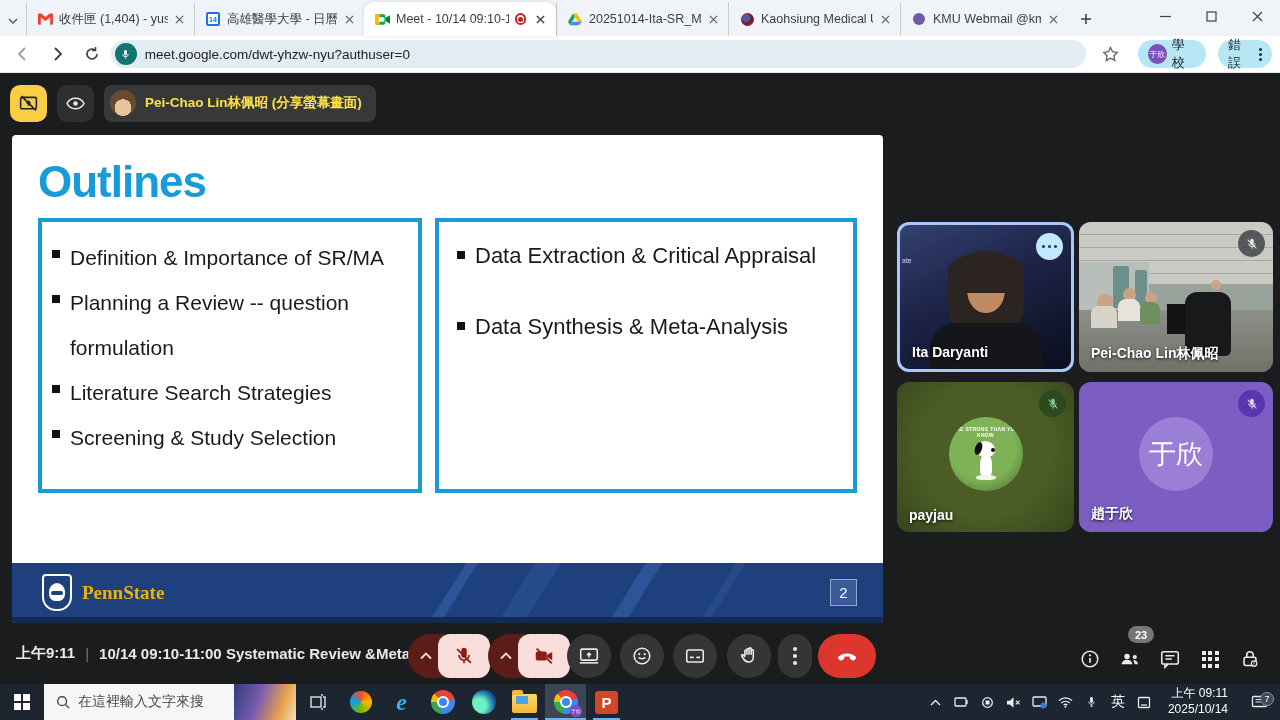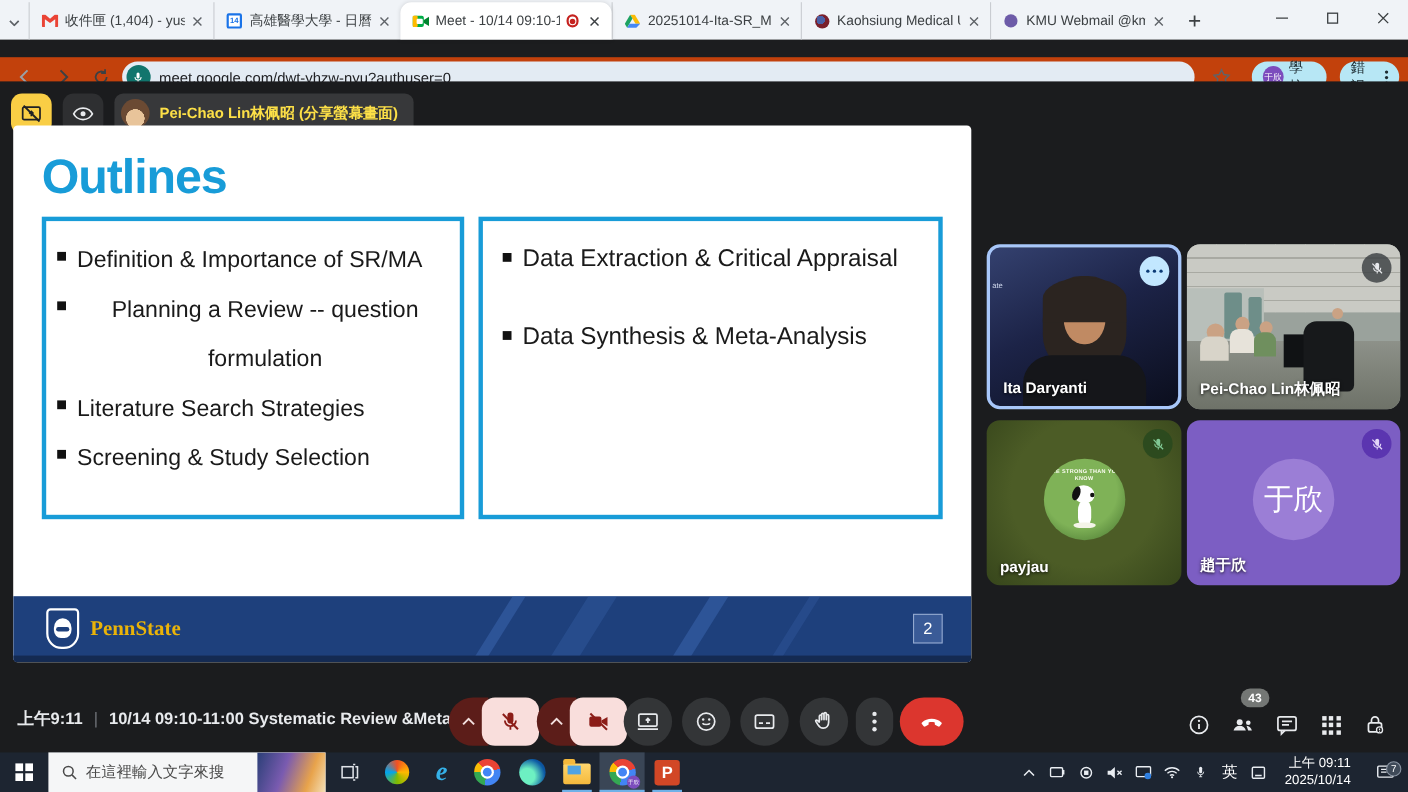--- a/index.html
+++ b/index.html
@@ -23,7 +23,7 @@
   #wincontrols { position:absolute; right:0; top:0; height:32px; display:flex; }
   #wincontrols .wc { width:46px; height:32px; display:flex; align-items:center; justify-content:center; }
 
-  #toolbar { position:absolute; top:36px; left:0; width:1280px; height:37px; background:#c2410c; border-bottom:1px solid #e2e5e9; display:flex; align-items:center; padding:0 8px; gap:4px;margin-top:16px; }
+  #toolbar { position:absolute; top:36px; left:0; width:1280px; height:37px; background:#ffffff; border-bottom:1px solid #e2e5e9; display:flex; align-items:center; padding:0 8px; gap:4px; }
   .navbtn { width:32px; height:32px; display:flex; align-items:center; justify-content:center; border-radius:50%; }
   #omnibox { height:28px; flex:0 0 975px; background:#e3ebf3; border-radius:14px; display:flex; align-items:center; gap:8px; padding:0 12px 0 4px; }
   #omni-mic { width:22px; height:22px; border-radius:50%; background:#11756d; display:flex; align-items:center; justify-content:center; }

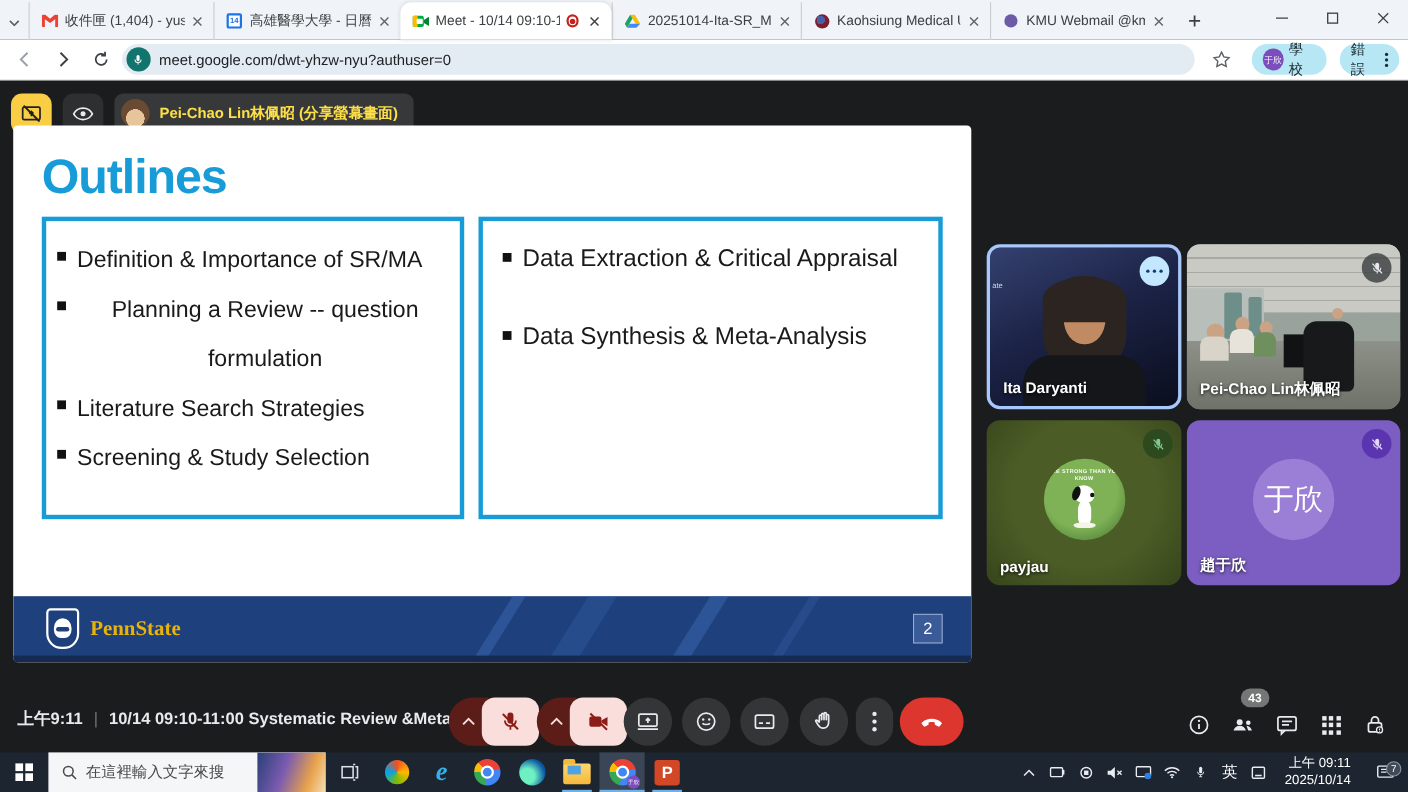--- a/index.html
+++ b/index.html
@@ -45,7 +45,7 @@
   #presenter-pill .pname { color:#fde047; font-size:13.5px; font-weight:700; }
 
   
-  #slide { position:absolute; left:12px; top:40px; width:871px; height:488px; background:#fff; border-radius:4px; overflow:hidden;text-align:center; }
+  #slide { position:absolute; left:12px; top:61px; width:871px; height:488px; background:#fff; border-radius:4px; overflow:hidden; }
   #slide-title { position:absolute; left:26px; top:22px; font-size:44px; font-weight:700; color:#189cd8; letter-spacing:-1px; }
   .outline-box { position:absolute; top:83px; border:4px solid #189cd8; background:#fff; }
   #box-left { left:26px; width:384px; height:275px; padding:14px 6px 0 10px; }

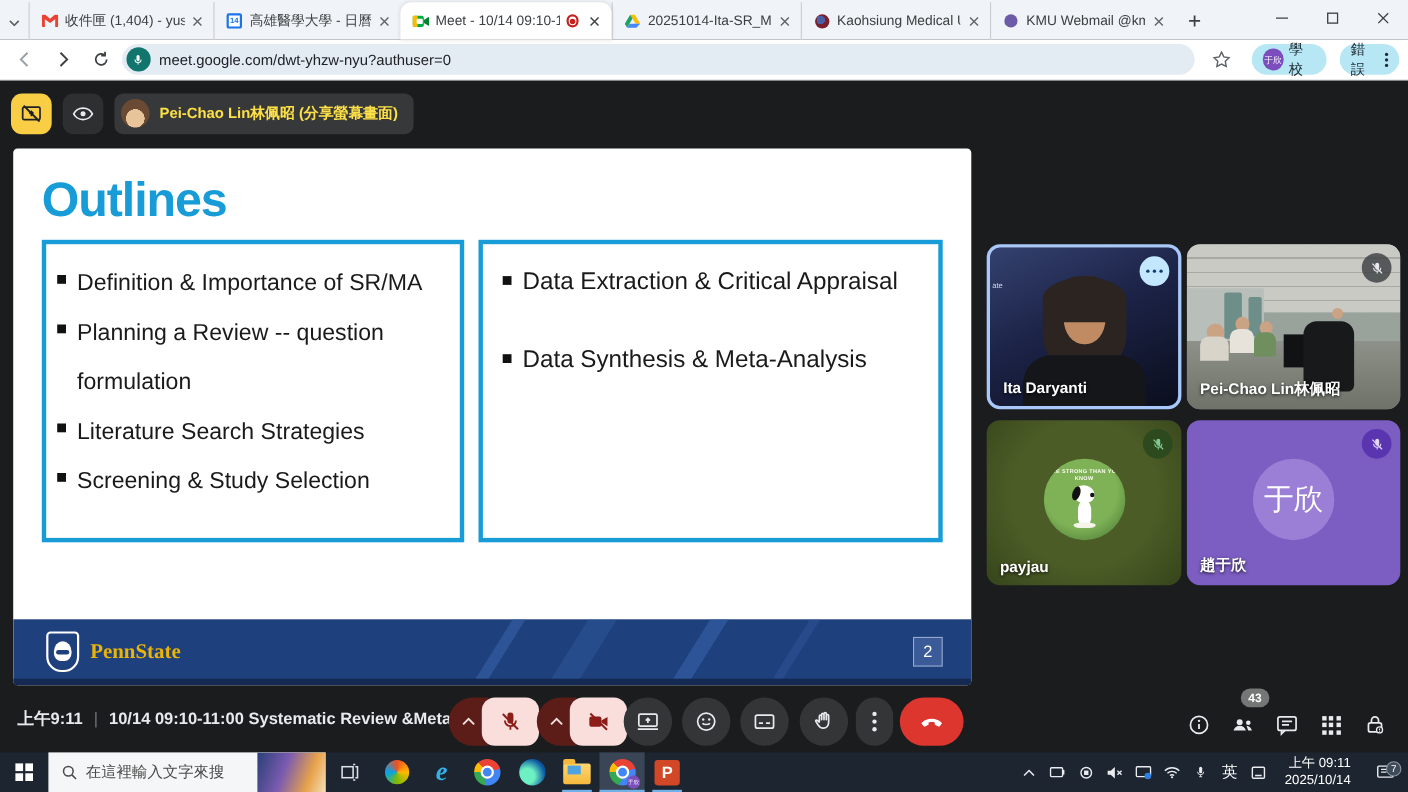--- a/index.html
+++ b/index.html
@@ -542,7 +542,7 @@
         </svg>
     </span>
 
-    <span id="people-badge">43</span>
+    <span id="people-badge">23</span>
     <span class="cb-right" style="left:1077px;">
       <svg width="22" height="22" viewBox="0 0 24 24">
           <circle cx="12" cy="12" r="8.5" fill="none" stroke="#e8eaed" stroke-width="1.7"></circle>

